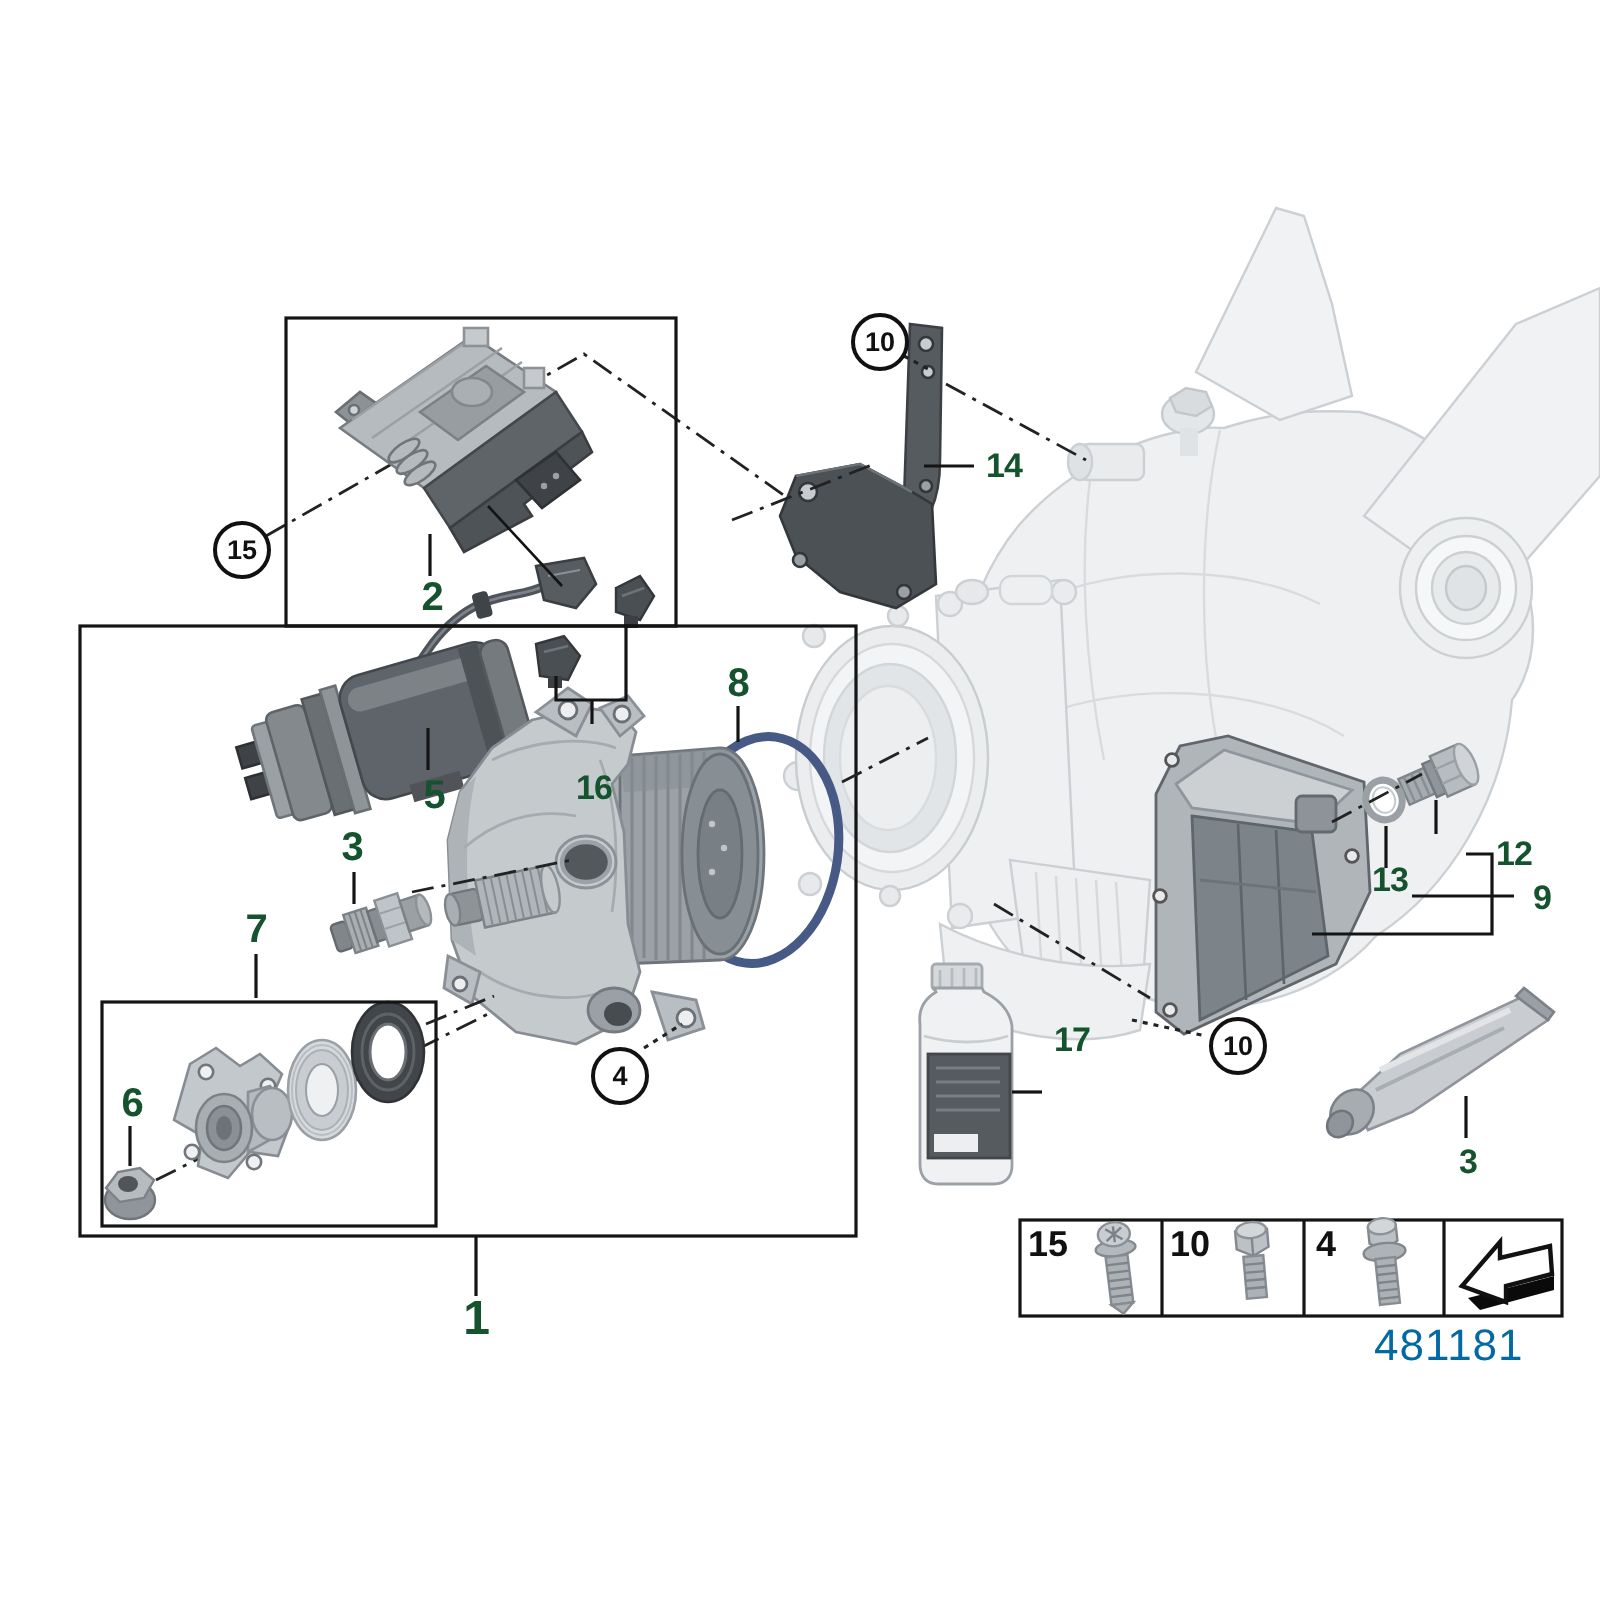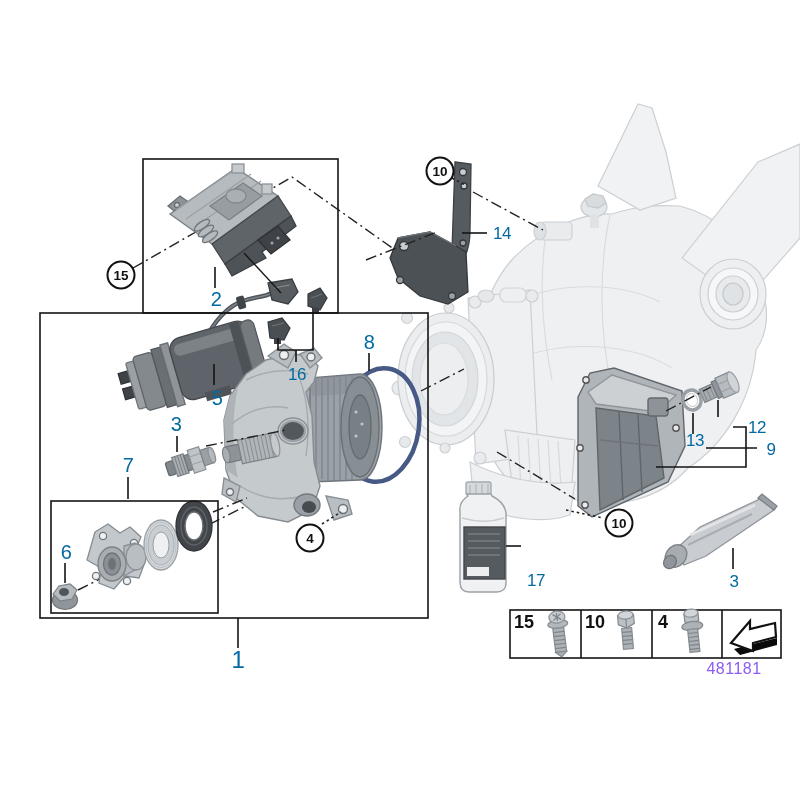--- a/index.html
+++ b/index.html
@@ -6,7 +6,7 @@
   .stage{position:relative;width:800px;height:800px;background:#ffffff;overflow:hidden;
          font-family:"Liberation Sans",sans-serif;}
   .stage svg{position:absolute;left:0;top:0;}
-  .lbl{position:absolute;transform:translate(-50%,-50%);font-weight:normal;color:#0369a1;
+  .lbl{position:absolute;transform:translate(-50%,-50%);font-weight:bold;color:#14532d;
        font-size:20px;letter-spacing:-0.5px;line-height:1;white-space:nowrap;}
   .lbl.lg{font-size:24px;}
   .lbl.sm{font-size:17px;}

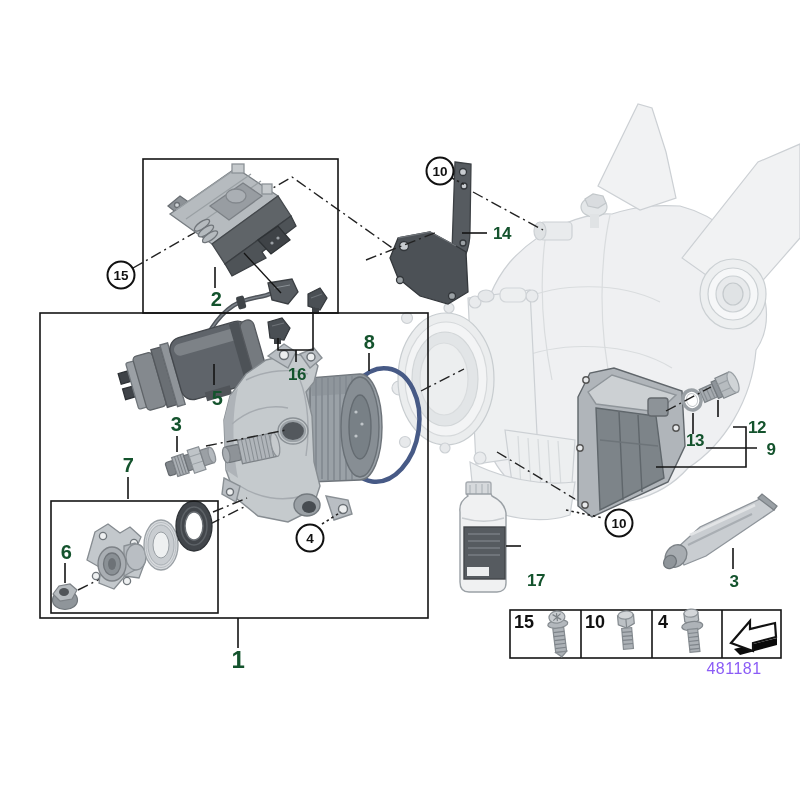--- a/index.html
+++ b/index.html
@@ -362,7 +362,7 @@
 <div class="lbl sm" style="left:757px;top:427px">12</div>
 <div class="lbl sm" style="left:695px;top:440px">13</div>
 <div class="lbl sm" style="left:502px;top:233px">14</div>
-<div class="lbl sm" style="left:297px;top:374px">16</div>
+<div class="lbl sm" style="left:297px;top:394px">16</div>
 <div class="lbl sm" style="left:536px;top:580px">17</div>
 
 <div class="circ" style="left:121px;top:275px">15</div>

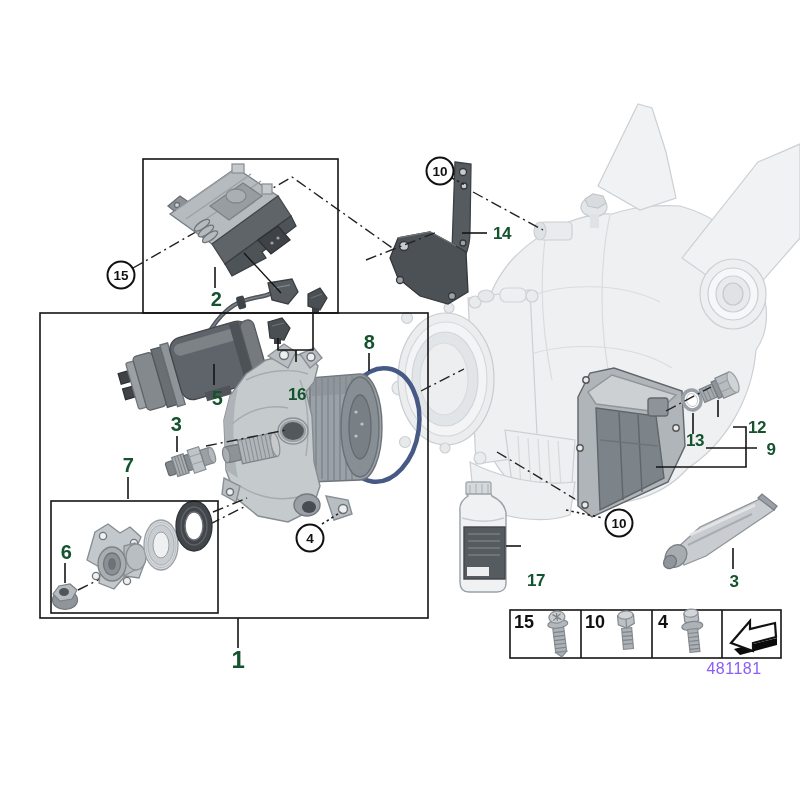--- a/index.html
+++ b/index.html
@@ -363,7 +363,7 @@
 <div class="lbl sm" style="left:695px;top:440px">13</div>
 <div class="lbl sm" style="left:502px;top:233px">14</div>
 <div class="lbl sm" style="left:297px;top:394px">16</div>
-<div class="lbl sm" style="left:536px;top:580px">17</div>
+<div class="lbl sm" style="left:536px;top:520px">17</div>
 
 <div class="circ" style="left:121px;top:275px">15</div>
 <div class="circ" style="left:440px;top:171px">10</div>

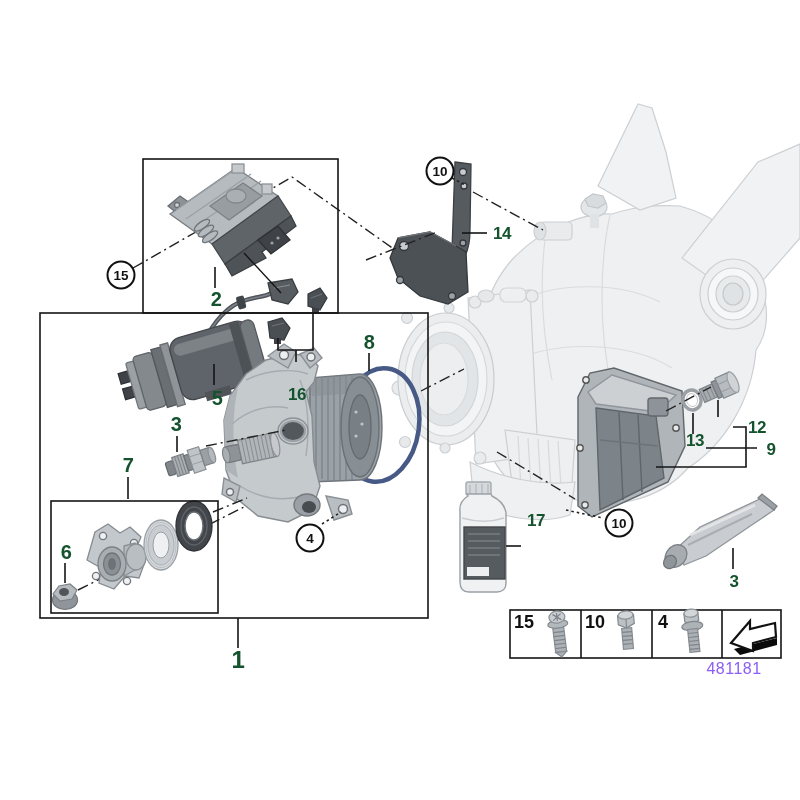--- a/index.html
+++ b/index.html
@@ -14,8 +14,8 @@
         background:#fff;display:flex;align-items:center;justify-content:center;
         font-weight:bold;font-size:13.5px;color:#111;transform:translate(-50%,-50%);line-height:1;}
   .legend-num{position:absolute;font-weight:bold;font-size:18px;color:#111;line-height:1;}
-  .fig-num{position:absolute;left:687px;top:660px;width:94px;text-align:center;
-           font-size:16px;color:#8b5cf6;letter-spacing:0.5px;}
+  .fig-num{position:absolute;left:687px;top:660px;width:94px;text-align:left;
+           font-size:22px;color:#0369a1;letter-spacing:0.5px;}
 </style>
 </head>
 <body>

